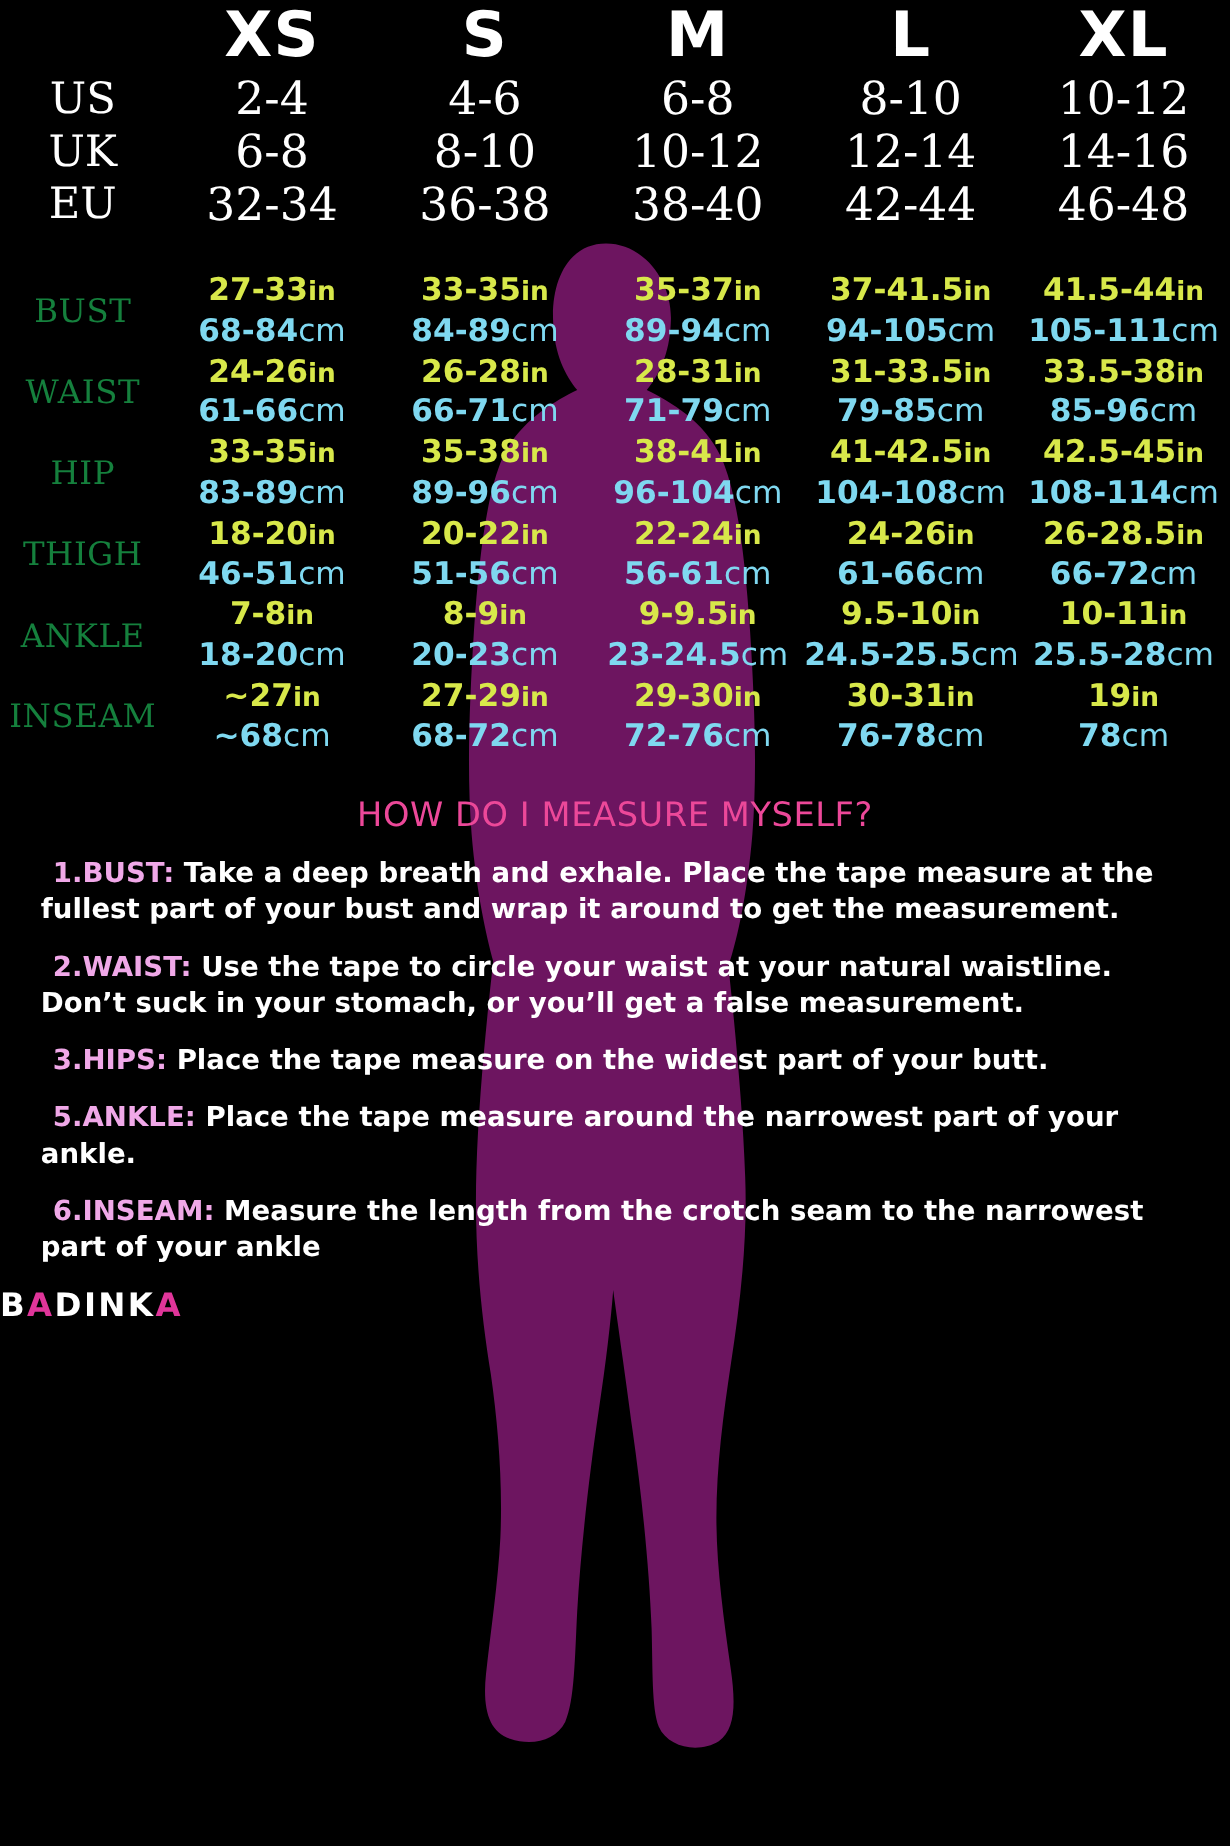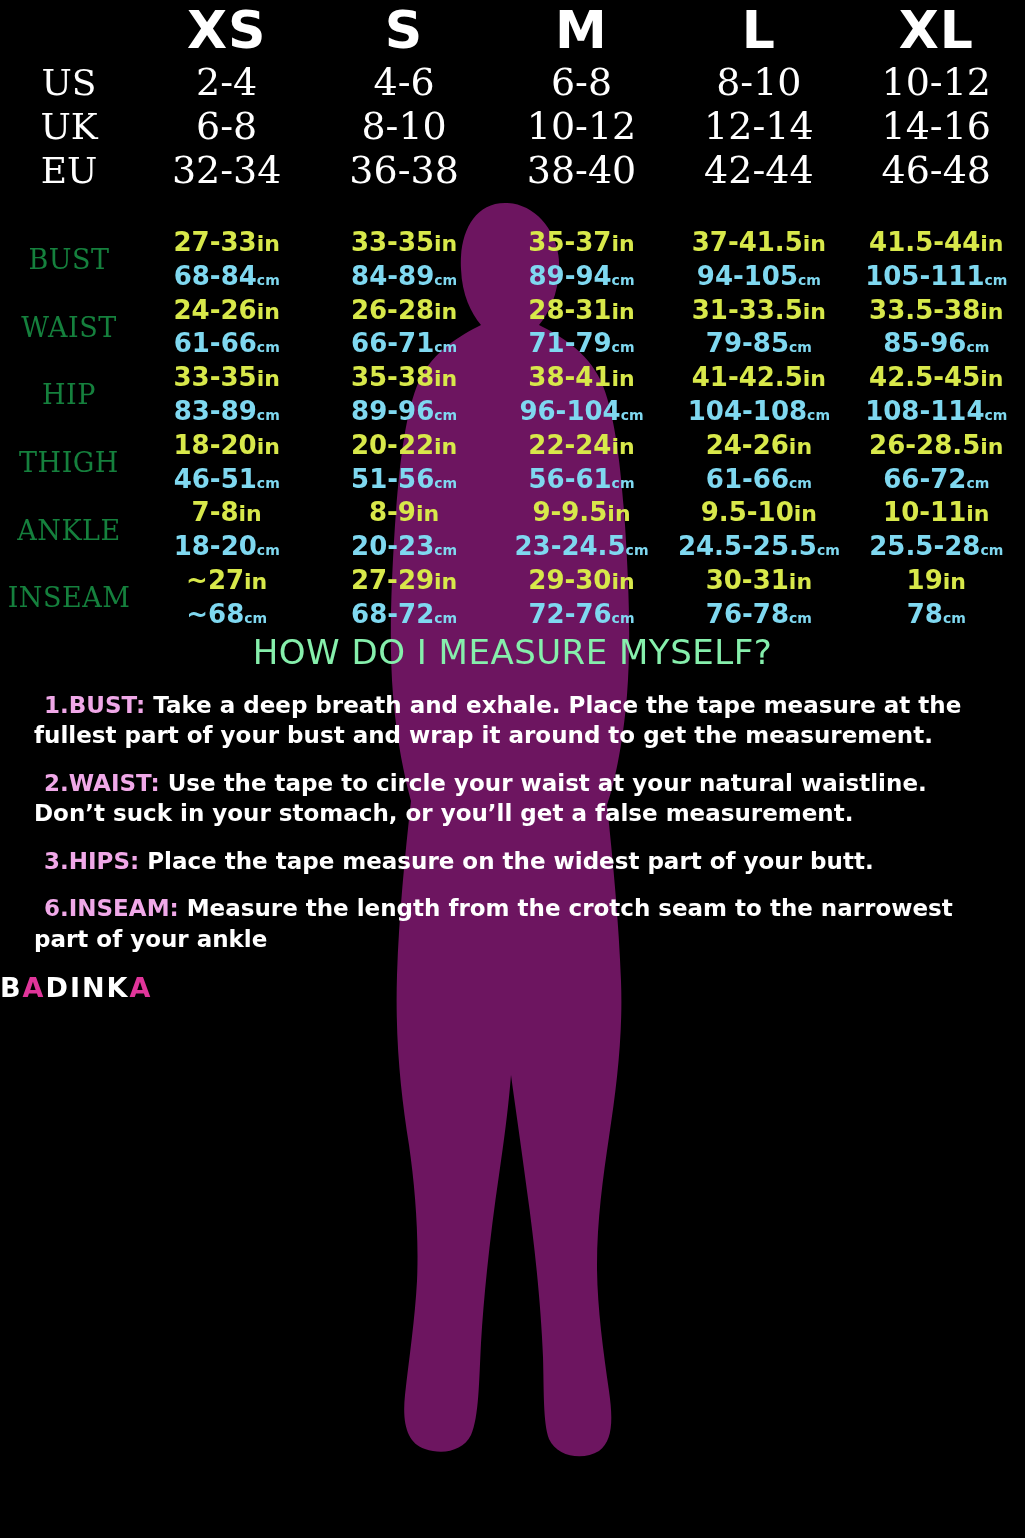--- a/index.html
+++ b/index.html
@@ -97,7 +97,7 @@
     line-height: 1.3;
     white-space: nowrap;
   }
-  .cm-val .unit { font-size: 14px; font-weight: bold; }
+  .cm-val .unit { font-size: 26px; font-weight: normal; }
 
   
   .how-title {

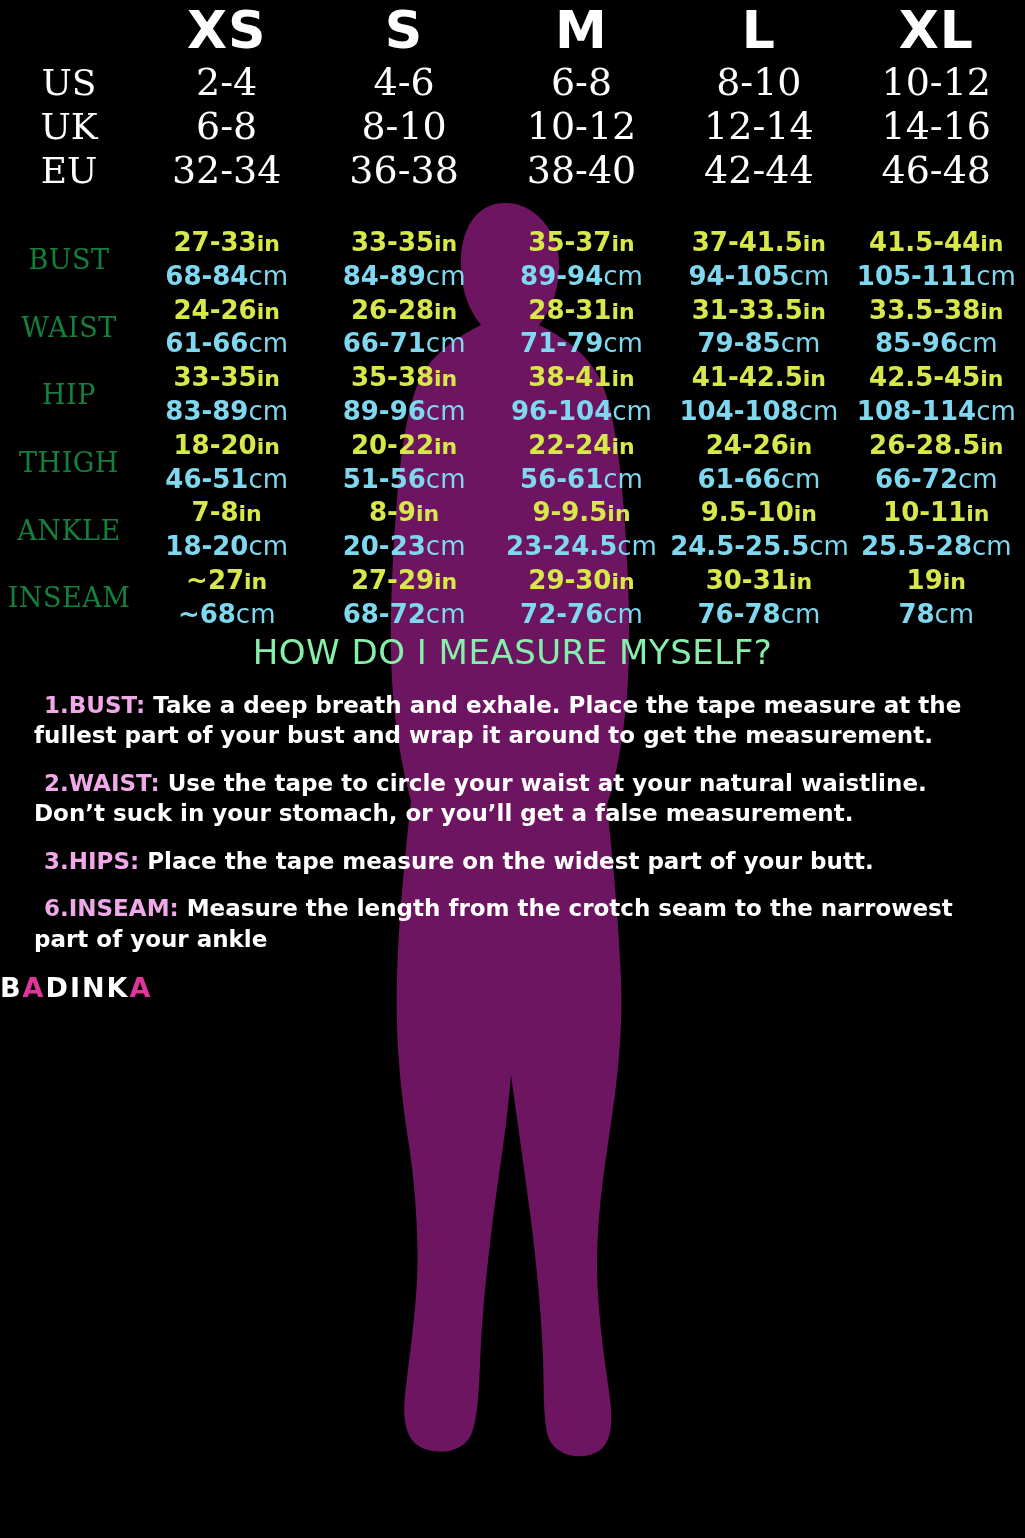--- a/index.html
+++ b/index.html
@@ -102,9 +102,10 @@
   
   .how-title {
     text-align: center;
-    font-size: 34px;
-    color: #86efac;
-    font-family: "DejaVu Sans", sans-serif;
+    font-size: 28px;
+    color: #ec4899;
+    font-family: "DejaVu Sans", sans-serif;
+    margin-top: 30px;
     margin-bottom: 18px;
     letter-spacing: 0.5px;
   }

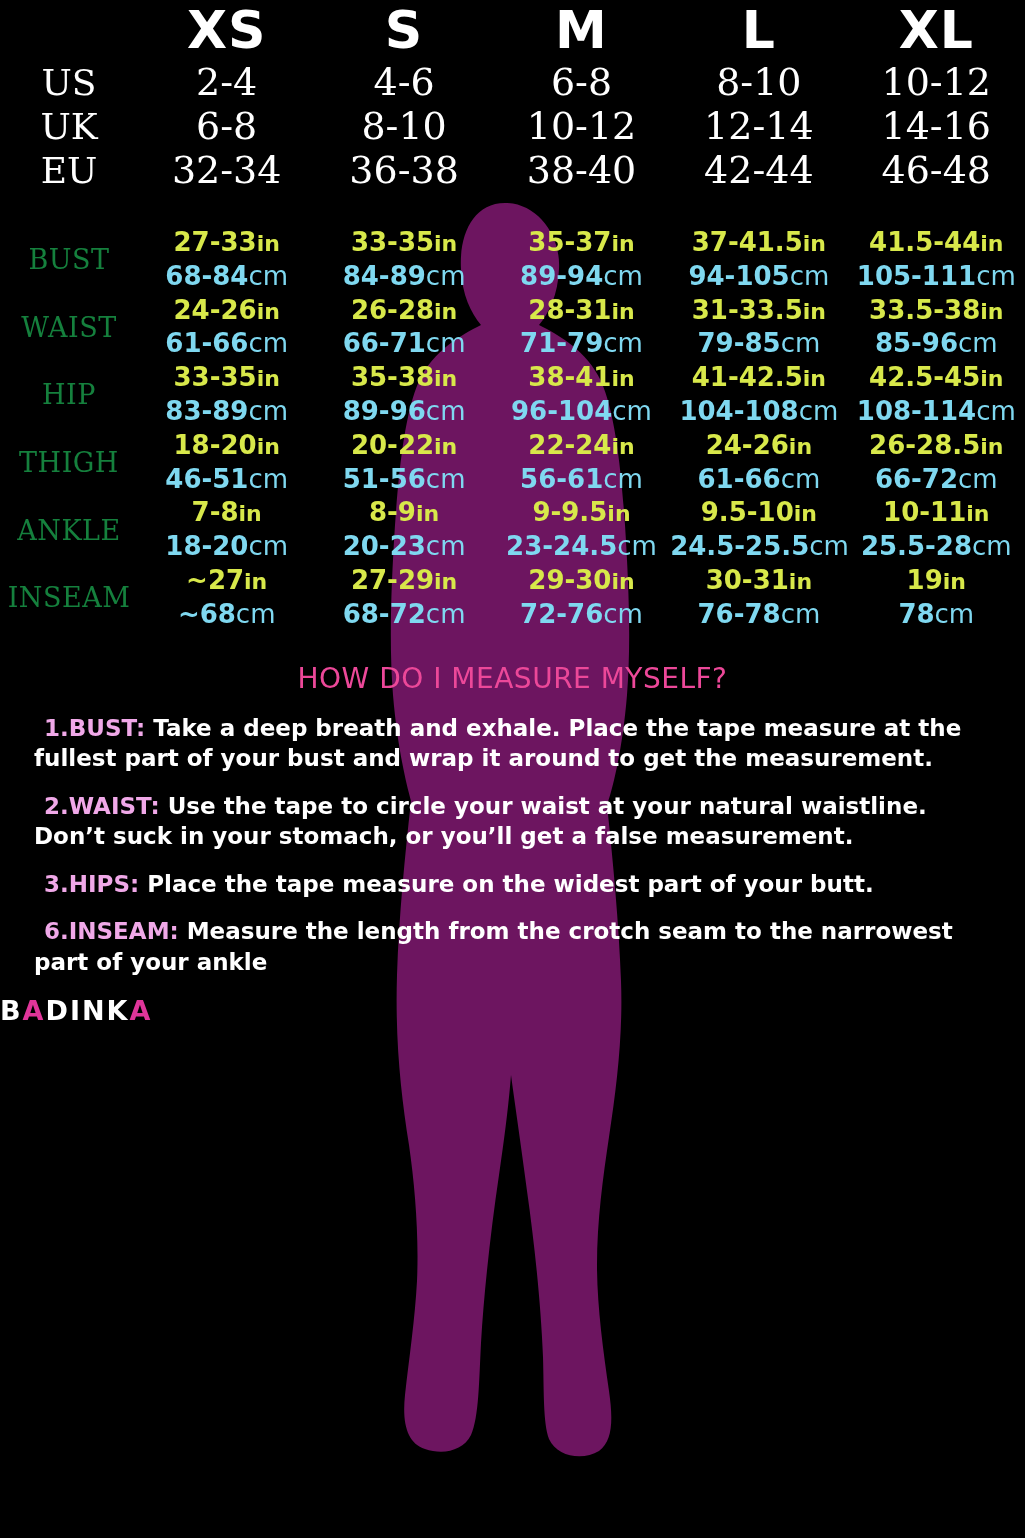--- a/index.html
+++ b/index.html
@@ -376,6 +376,7 @@
       <div class="step"><span class="num">1.</span><span class="key">BUST:</span> <span>Take a deep breath and exhale. Place the tape measure at the fullest part of your bust and wrap it around to get the measurement.</span></div>
       <div class="step"><span class="num">2.</span><span class="key">WAIST:</span> <span>Use the tape to circle your waist at your natural waistline. Don’t suck in your stomach, or you’ll get a false measurement.</span></div>
       <div class="step"><span class="num">3.</span><span class="key">HIPS:</span> <span>Place the tape measure on the widest part of your butt.</span></div>
+      <div class="step"><span class="num">5.</span><span class="key">ANKLE:</span> <span>Place the tape measure around the narrowest part of your ankle.</span></div>
       <div class="step"><span class="num">6.</span><span class="key">INSEAM:</span> <span>Measure the length from the crotch seam to the narrowest part of your ankle</span></div>
     </div>
 

